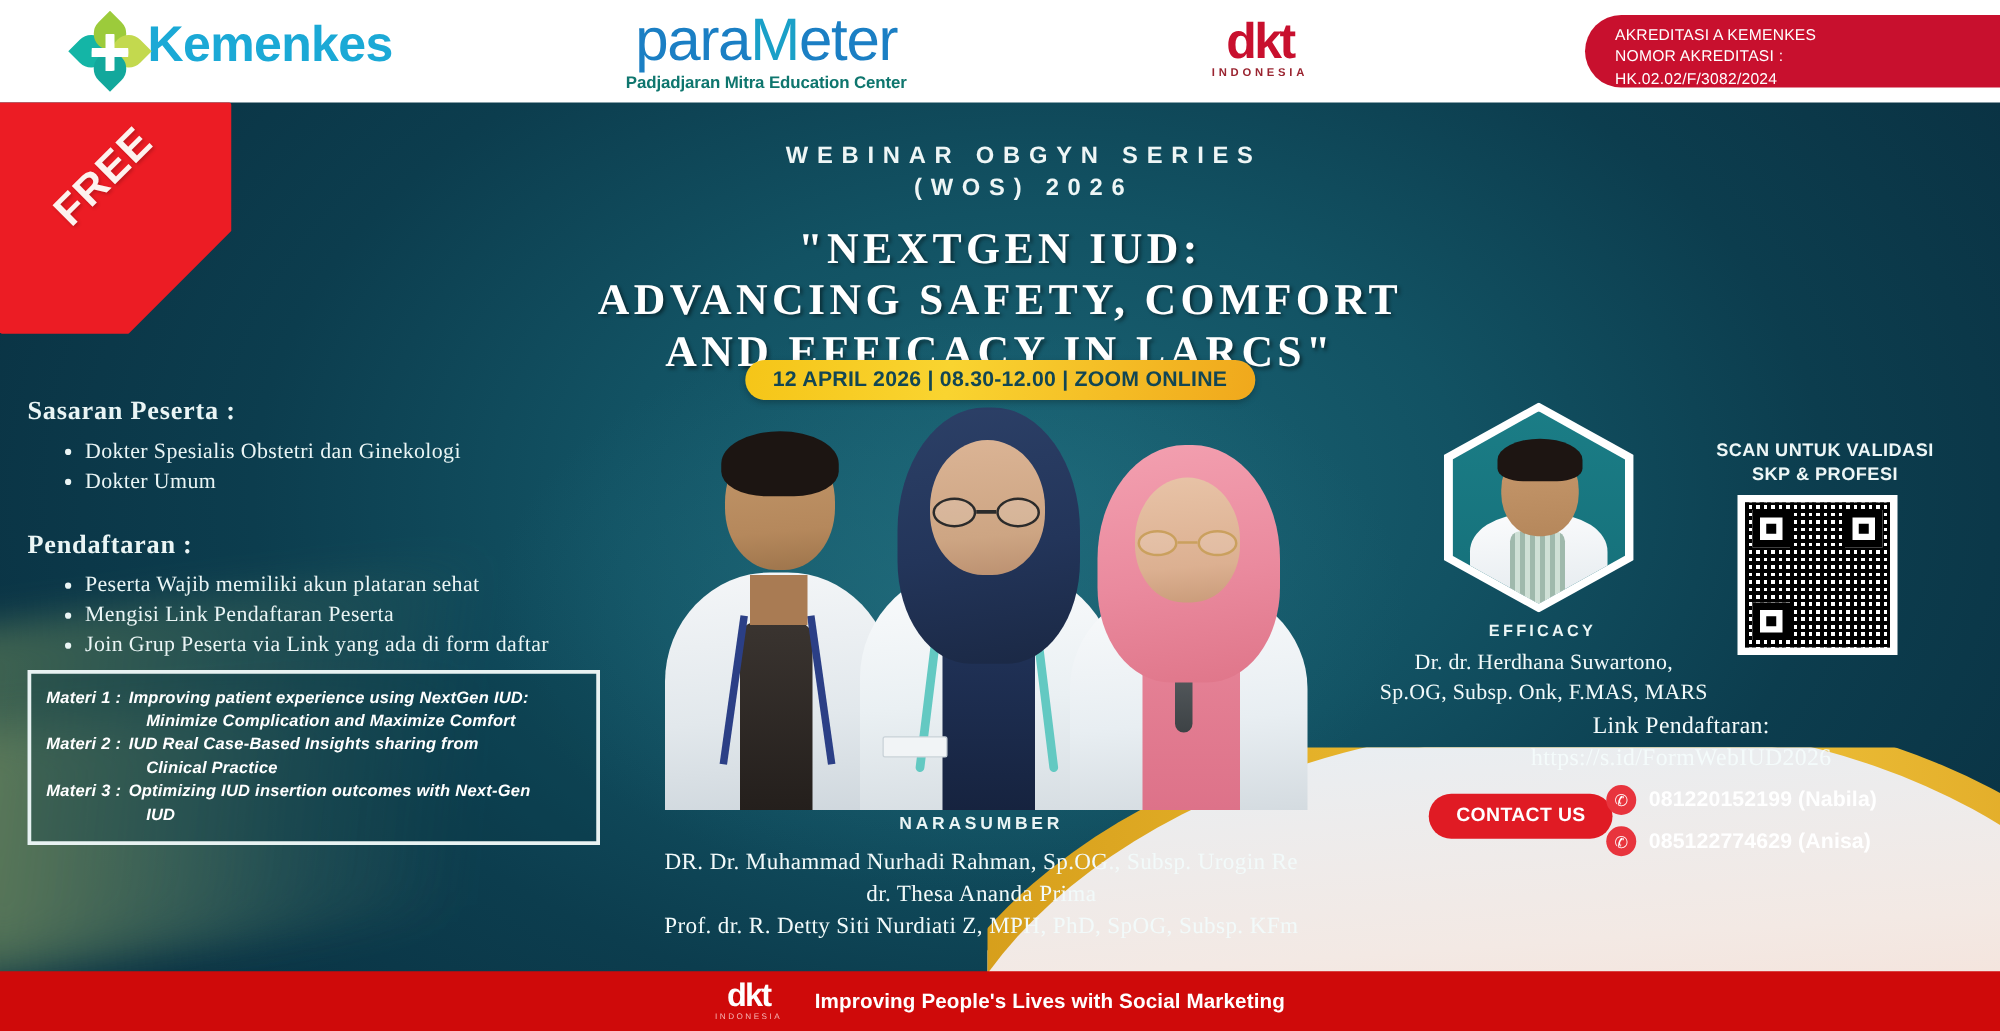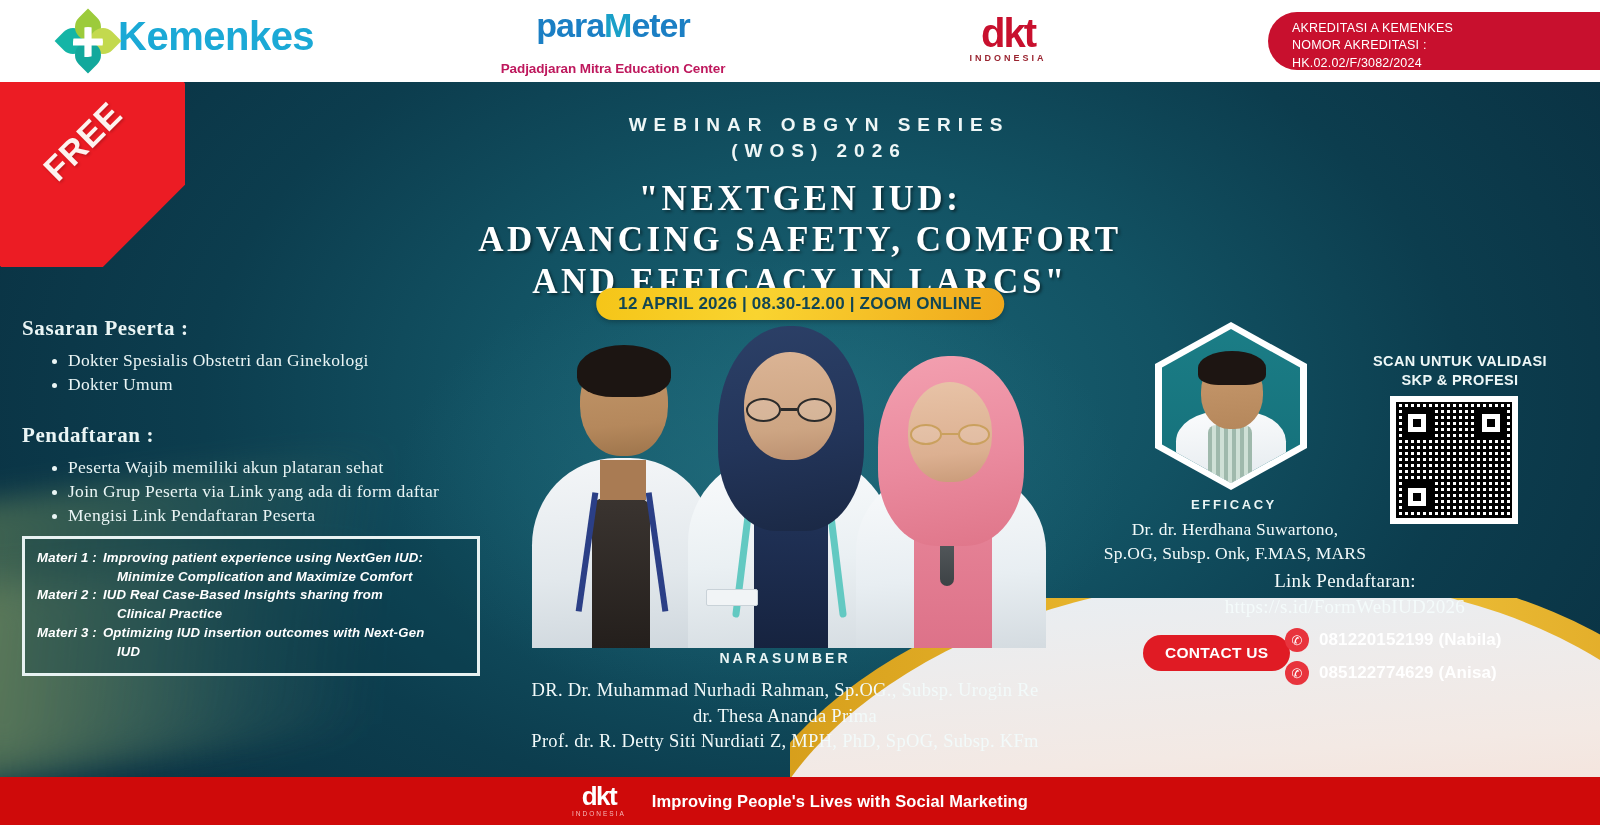--- a/index.html
+++ b/index.html
@@ -62,7 +62,7 @@
   .kmk-text{font-size:40px;font-weight:700;color:#1ba9d6;letter-spacing:-.5px;}
 
   .logo-parameter{position:absolute;left:488px;top:8px;text-align:center;width:250px;}
-  .pm-word{font-size:34px;font-weight:700;color:#1b7fc4;letter-spacing:-1px;line-height:1.05;}
+  .pm-word{font-size:48px;font-weight:400;color:#1b7fc4;letter-spacing:-1px;line-height:1.05;}
   .pm-word .leaf{color:#1aa0c8;}
   .pm-sub{font-size:13.5px;font-weight:700;color:#be185d;letter-spacing:-.1px;margin-top:17px;}
 

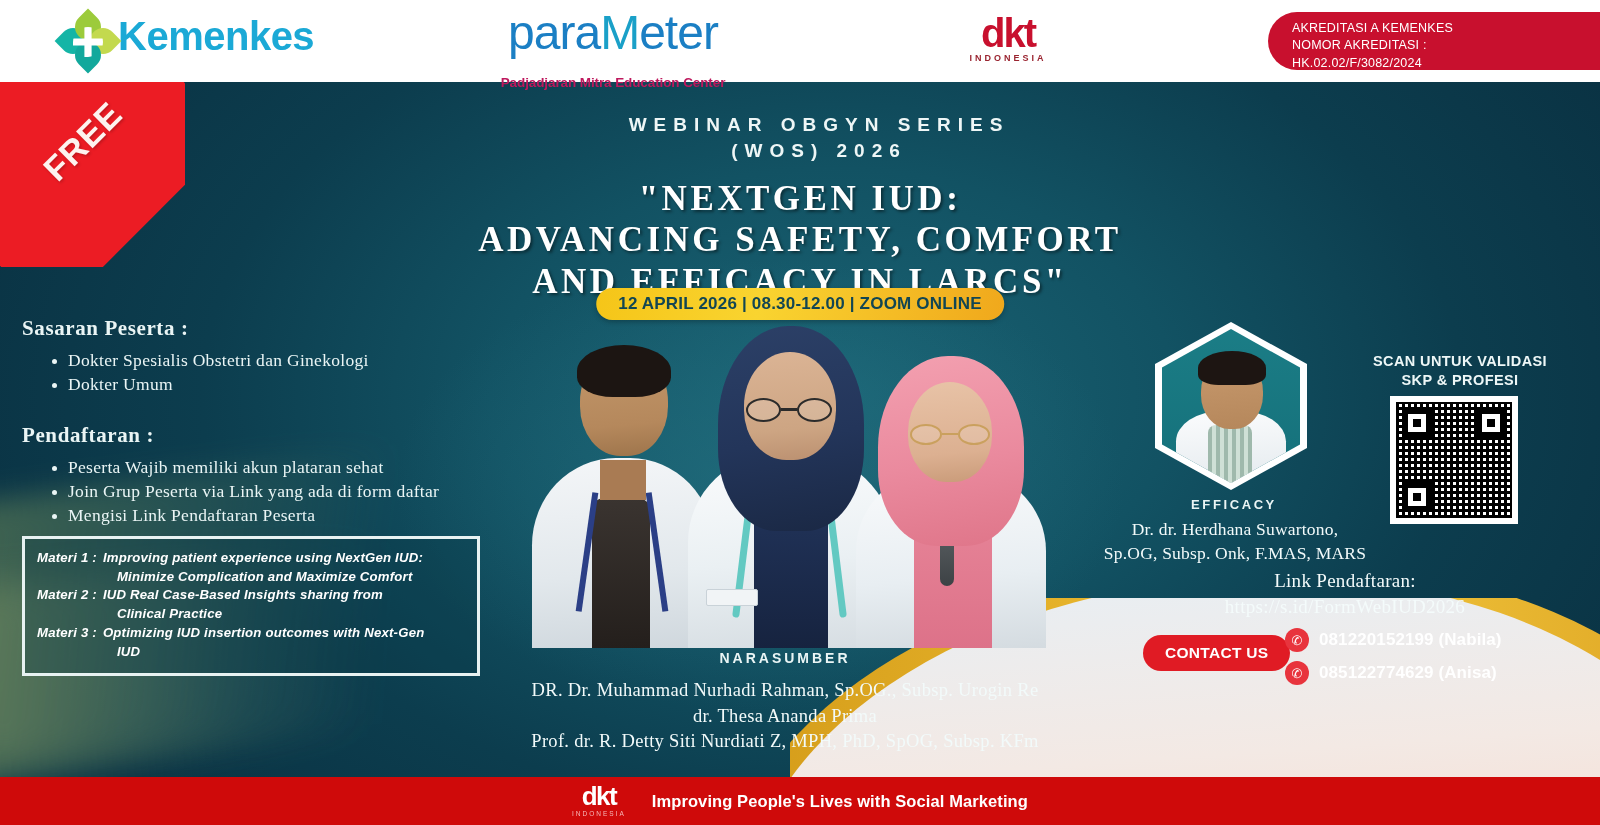--- a/index.html
+++ b/index.html
@@ -64,7 +64,7 @@
   .logo-parameter{position:absolute;left:488px;top:8px;text-align:center;width:250px;}
   .pm-word{font-size:48px;font-weight:400;color:#1b7fc4;letter-spacing:-1px;line-height:1.05;}
   .pm-word .leaf{color:#1aa0c8;}
-  .pm-sub{font-size:13.5px;font-weight:700;color:#be185d;letter-spacing:-.1px;margin-top:17px;}
+  .pm-sub{font-size:13.5px;font-weight:700;color:#0f766e;letter-spacing:-.1px;margin-top:0;}
 
   .logo-dkt{position:absolute;left:963px;top:14px;text-align:center;width:90px;}
   .dkt-word{font-size:40px;font-weight:800;color:#c8102e;line-height:.95;letter-spacing:-2px;}

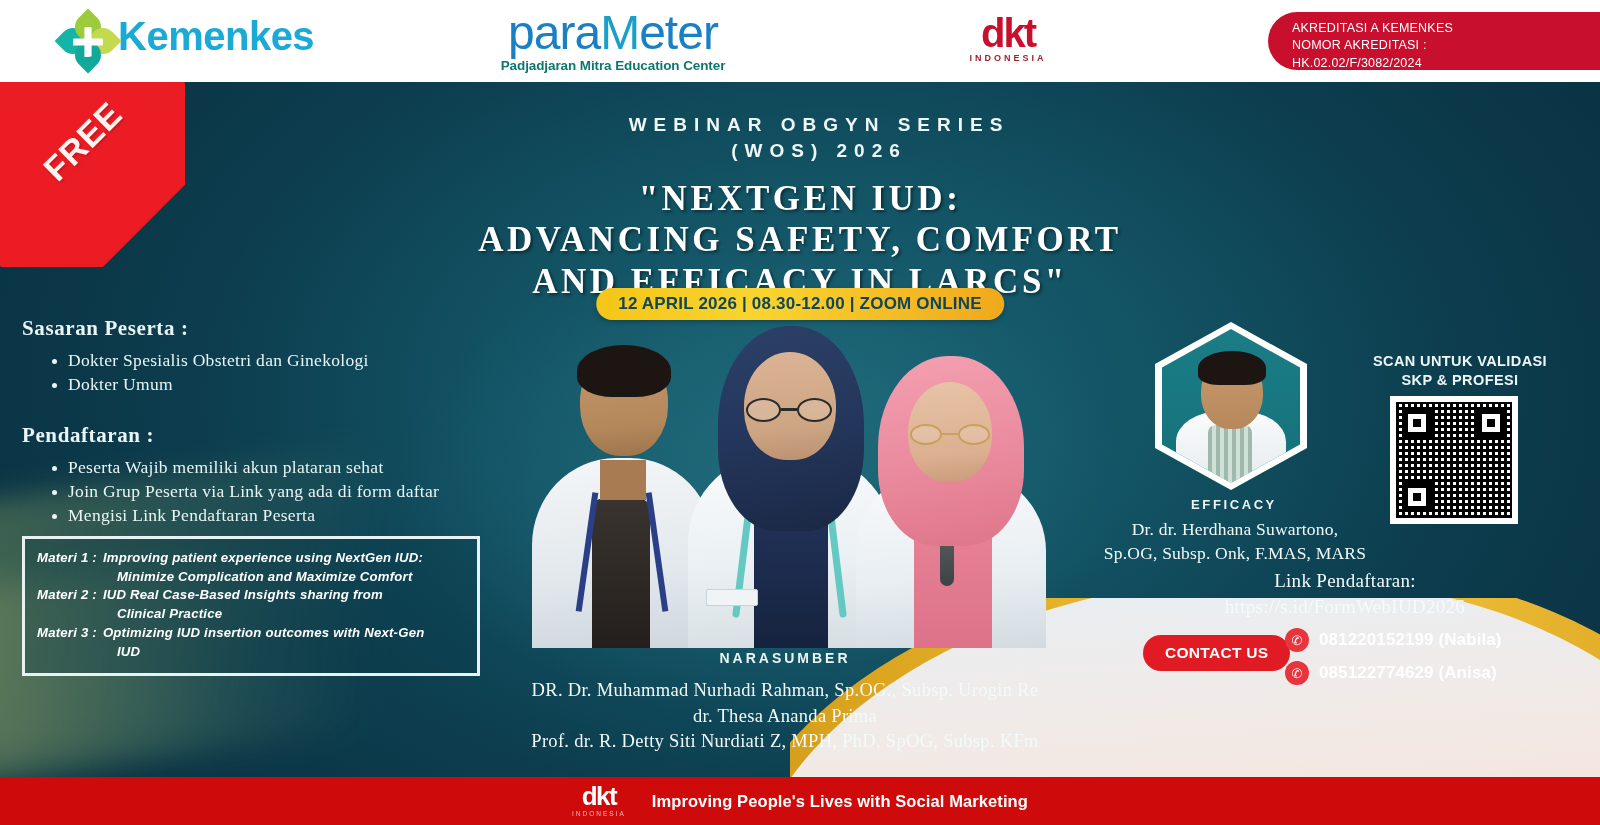--- a/index.html
+++ b/index.html
@@ -322,8 +322,8 @@
     <div class="lc-head second">Pendaftaran :</div>
     <ul class="lc-list">
       <li>Peserta Wajib memiliki akun plataran sehat</li>
+      <li>Mengisi Link Pendaftaran Peserta</li>
       <li>Join Grup Peserta via Link yang ada di form daftar</li>
-      <li>Mengisi Link Pendaftaran Peserta</li>
     </ul>
   </div>
 

